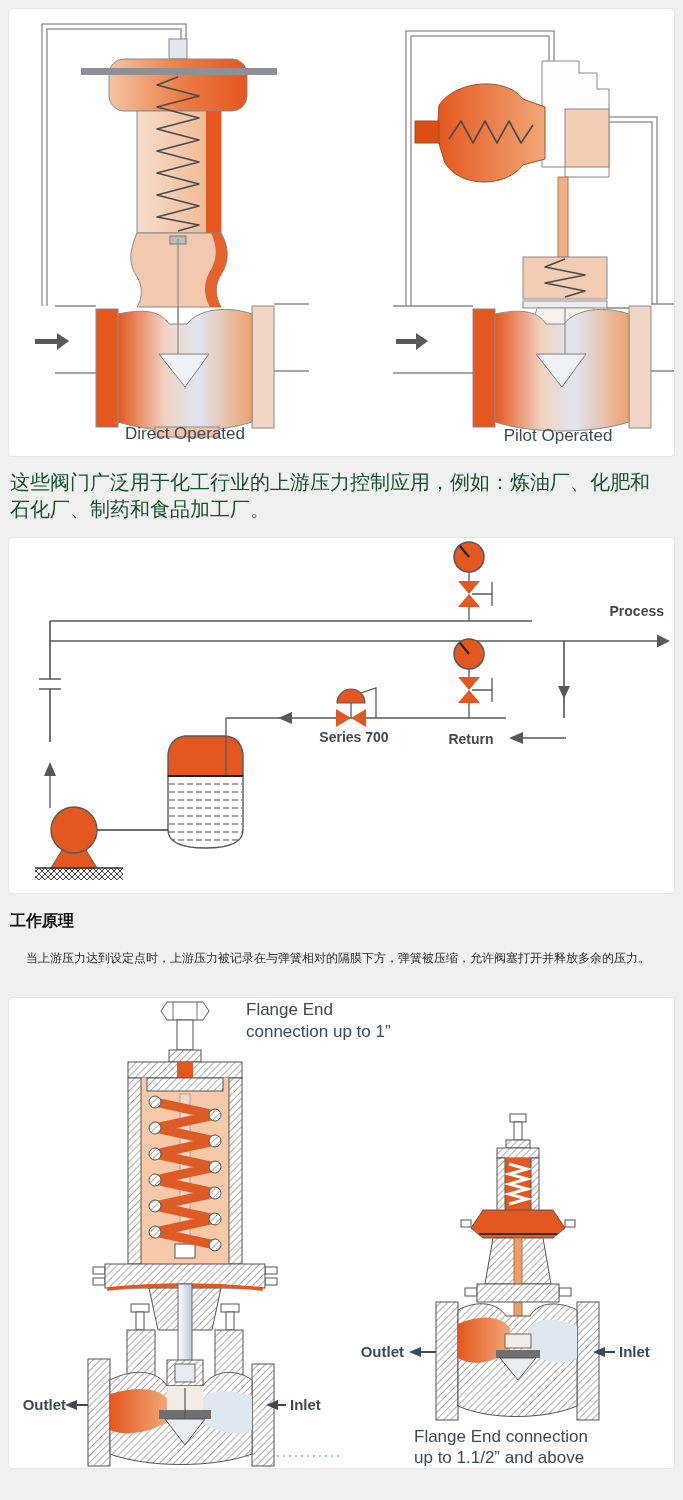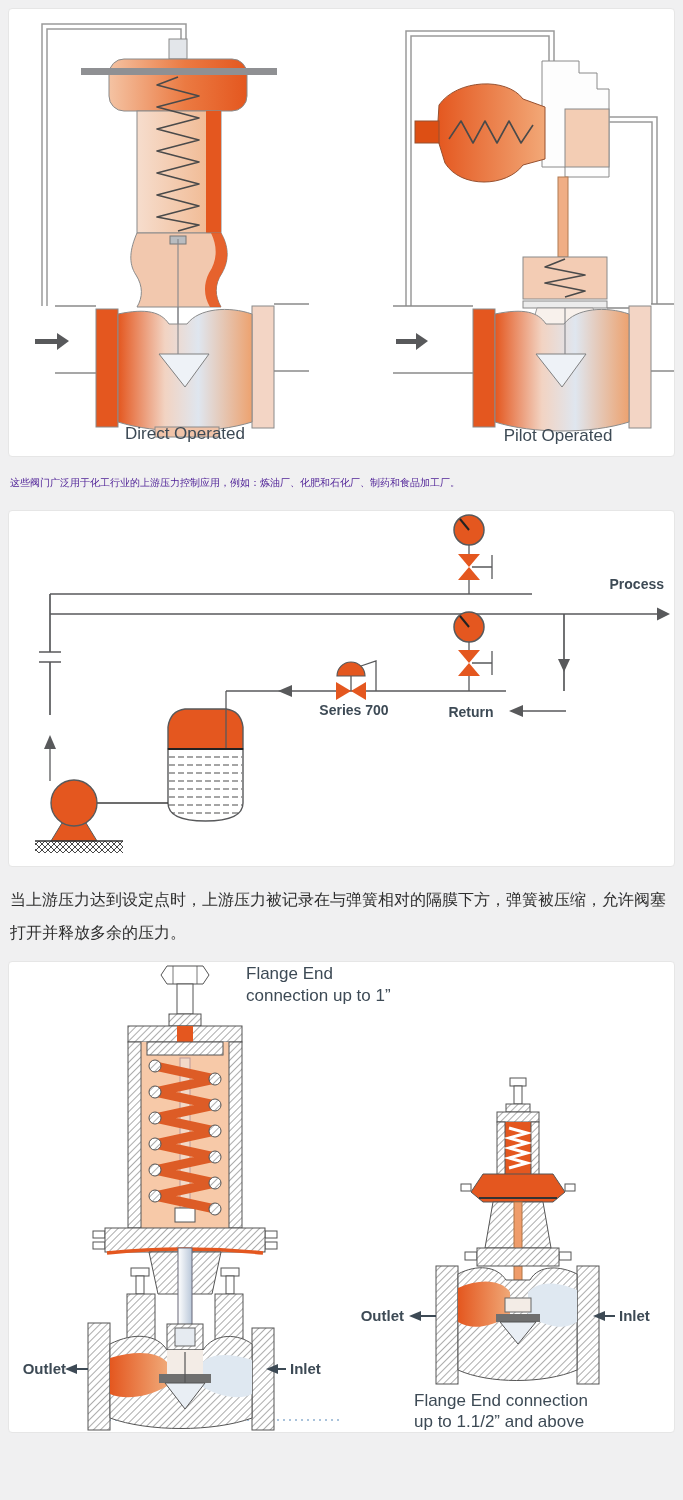--- a/index.html
+++ b/index.html
@@ -14,7 +14,7 @@
     overflow:hidden;
   }
   .panel.first{margin-top:8px;text-align:center;}
-  .textblock{padding:12px 28px 14px 10px;font-size:10px;line-height:27px;color:#4c1d95;}
+  .textblock{padding:12px 28px 14px 10px;font-size:20px;line-height:27px;color:#14532d;}
   .principle{padding:16px 10px 10px 10px;}
   .principle h3{margin:0 0 12px 0;font-size:16px;line-height:22px;color:#111;font-weight:bold;}
   .principle p{margin:0;font-size:16px;line-height:33px;}

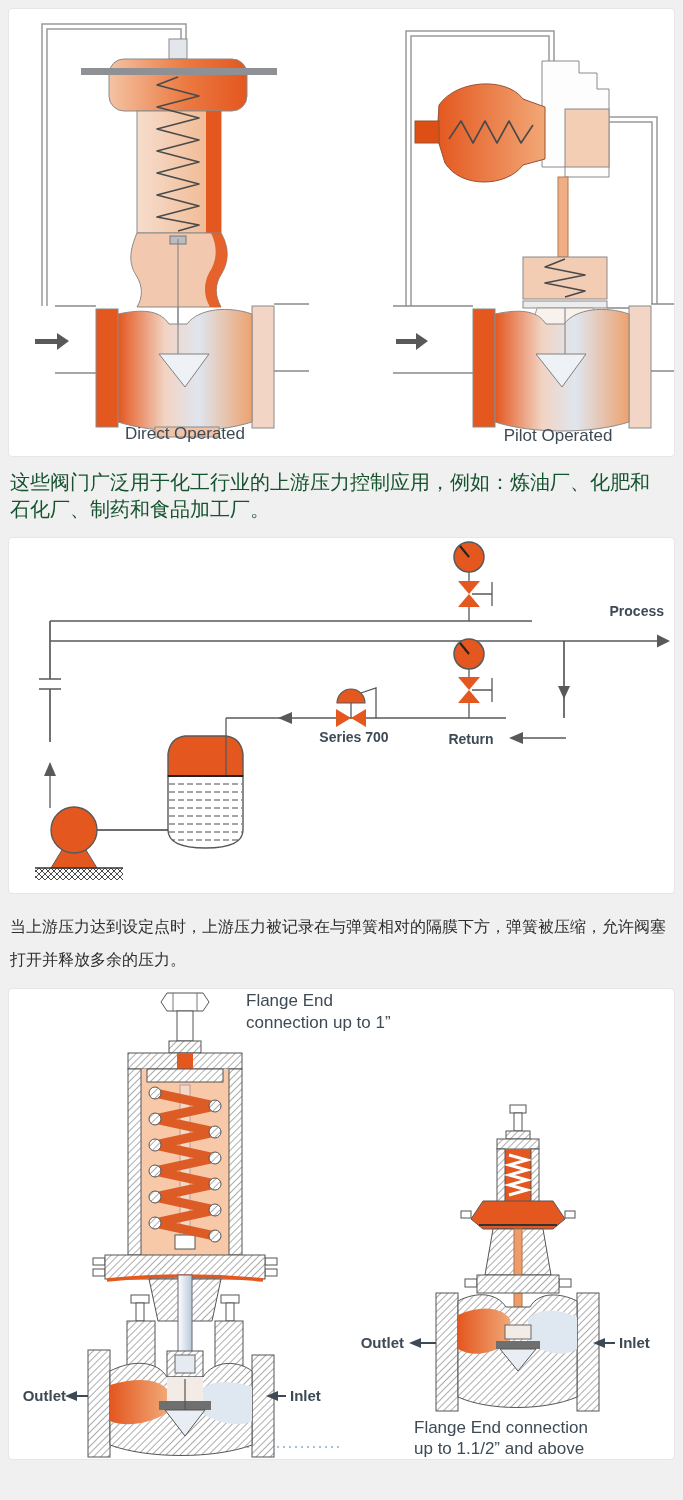--- a/index.html
+++ b/index.html
@@ -213,6 +213,7 @@
 </div>
 
 <div class="principle">
+  <h3>工作原理</h3>
   <p>当上游压力达到设定点时，上游压力被记录在与弹簧相对的隔膜下方，弹簧被压缩，允许阀塞打开并释放多余的压力。</p>
 </div>
 

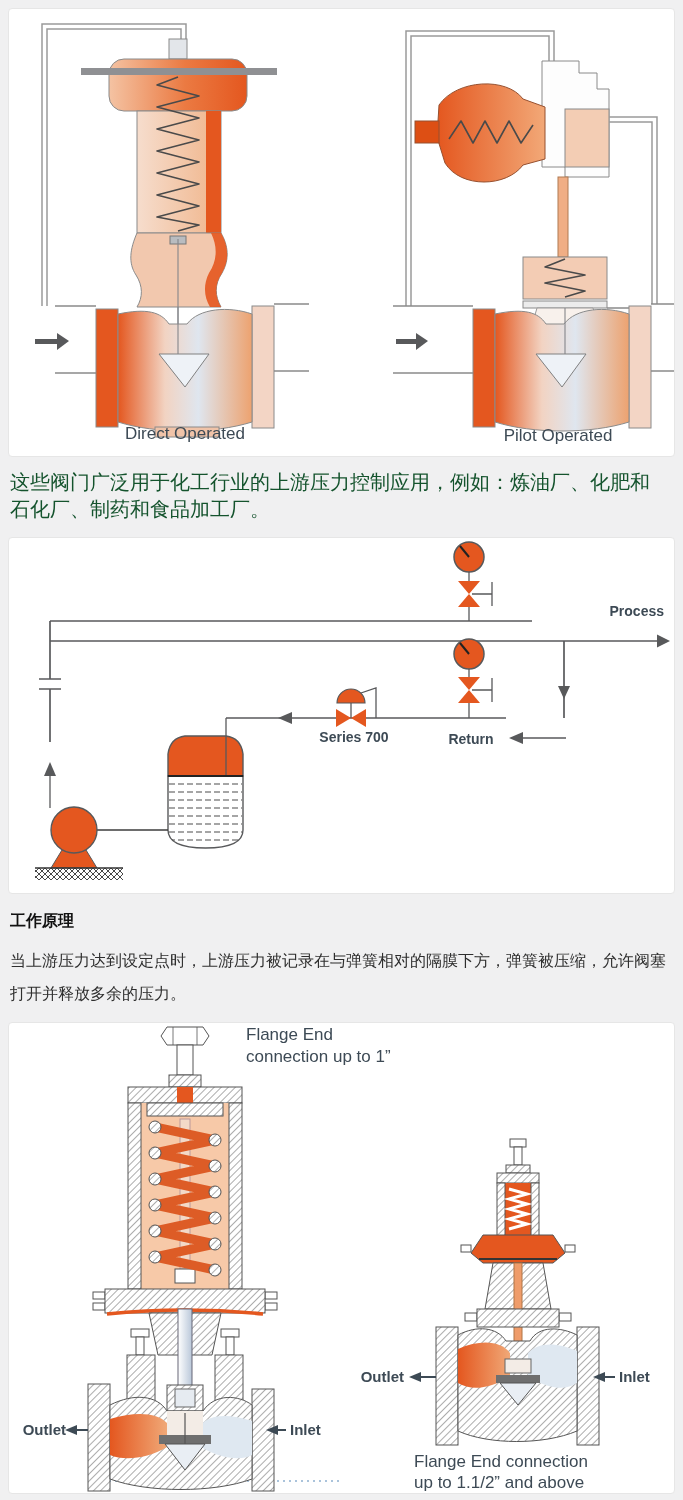--- a/index.html
+++ b/index.html
@@ -17,7 +17,7 @@
   .textblock{padding:12px 28px 14px 10px;font-size:20px;line-height:27px;color:#14532d;}
   .principle{padding:16px 10px 10px 10px;}
   .principle h3{margin:0 0 12px 0;font-size:16px;line-height:22px;color:#111;font-weight:bold;}
-  .principle p{margin:0;font-size:16px;line-height:33px;}
+  .principle p{margin:16px;font-size:12px;line-height:21px;}
   .panel3{margin-top:2px;}
   svg{display:block;}
   

